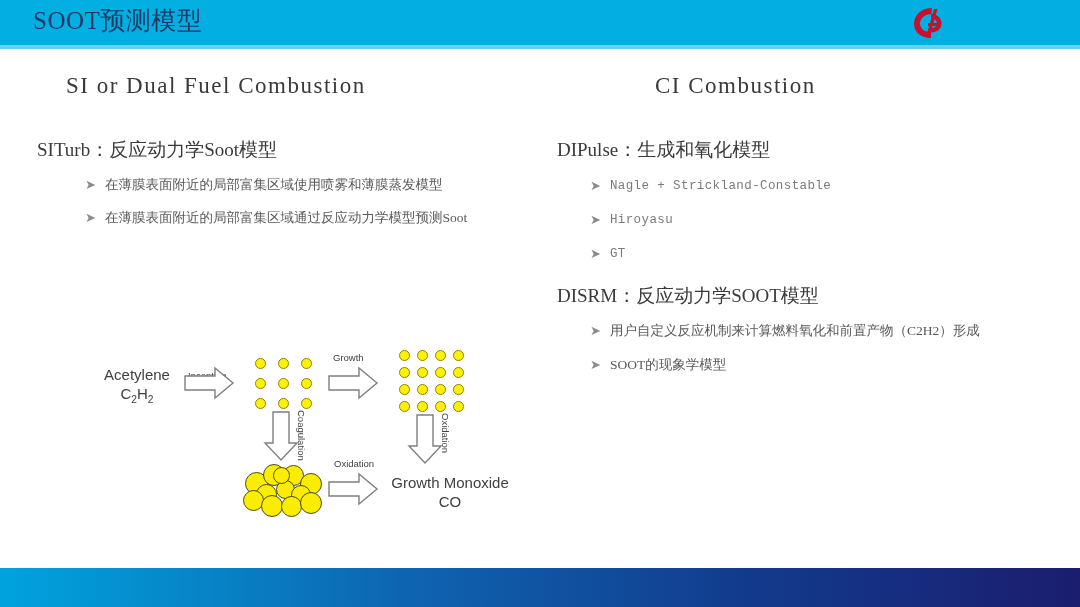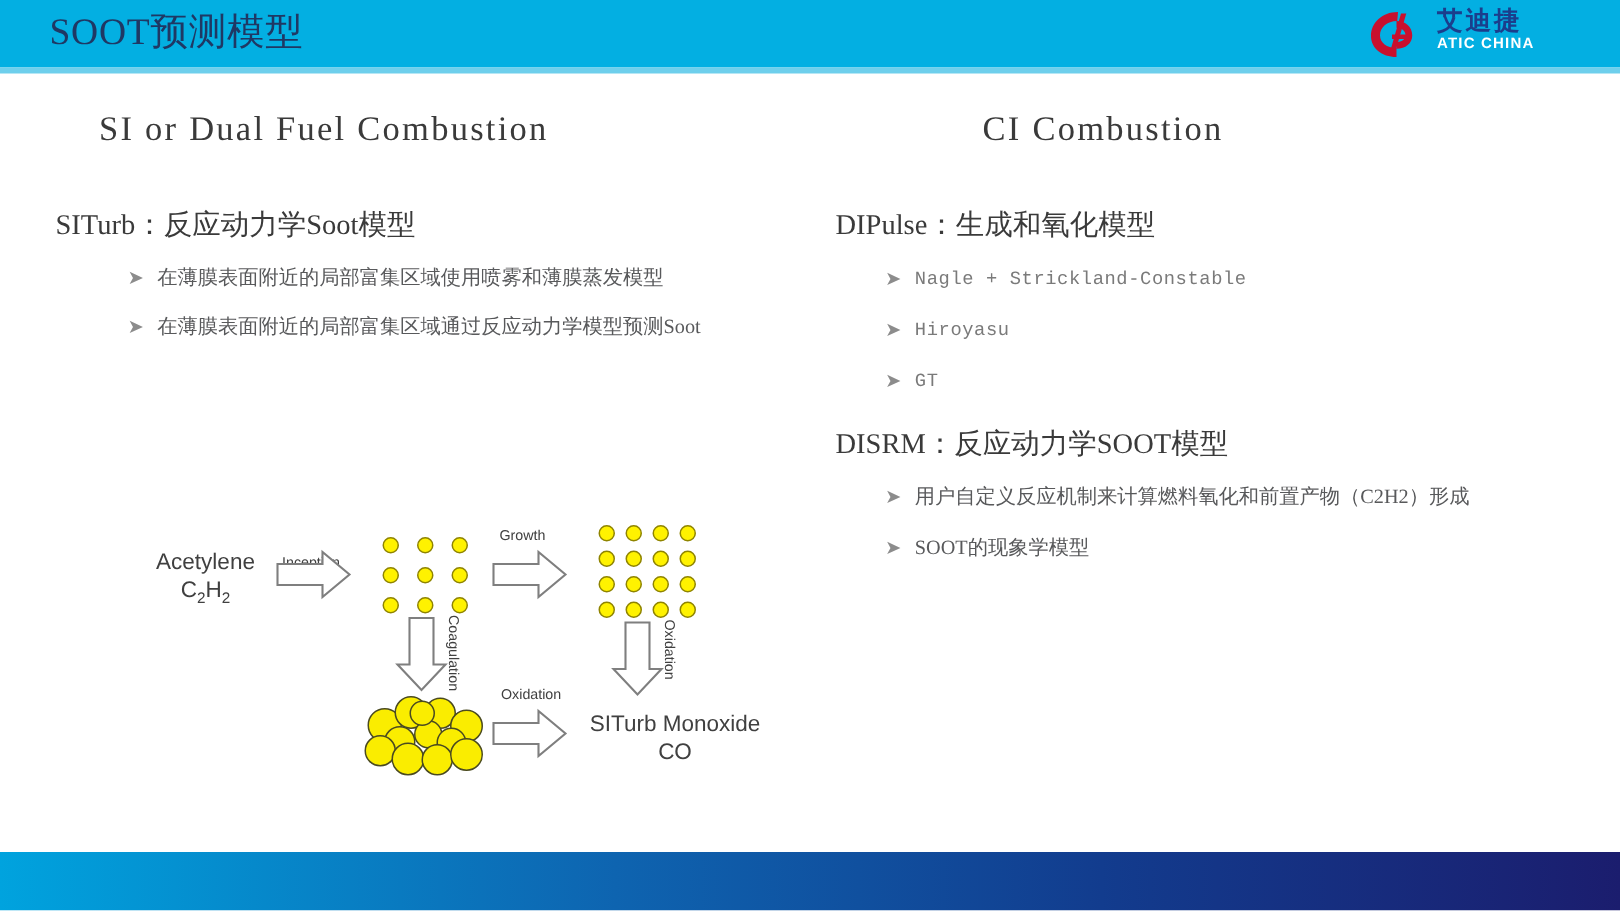--- a/index.html
+++ b/index.html
@@ -209,10 +209,6 @@
     <path d="M22 3 L14 31 L17.5 31 L25.5 3 Z" fill="#C8102E"></path>
     <path d="M16 17 L28 17 L28 20 L16 20 Z" fill="#C8102E"></path>
   </svg>
-  <div id="logo-text">
-    <div id="logo-cn">艾迪捷</div>
-    <div id="logo-en">ATIC CHINA</div>
-  </div>
 </div>
 
 <div id="heading-left" class="col-heading">SI or Dual Fuel Combustion</div>

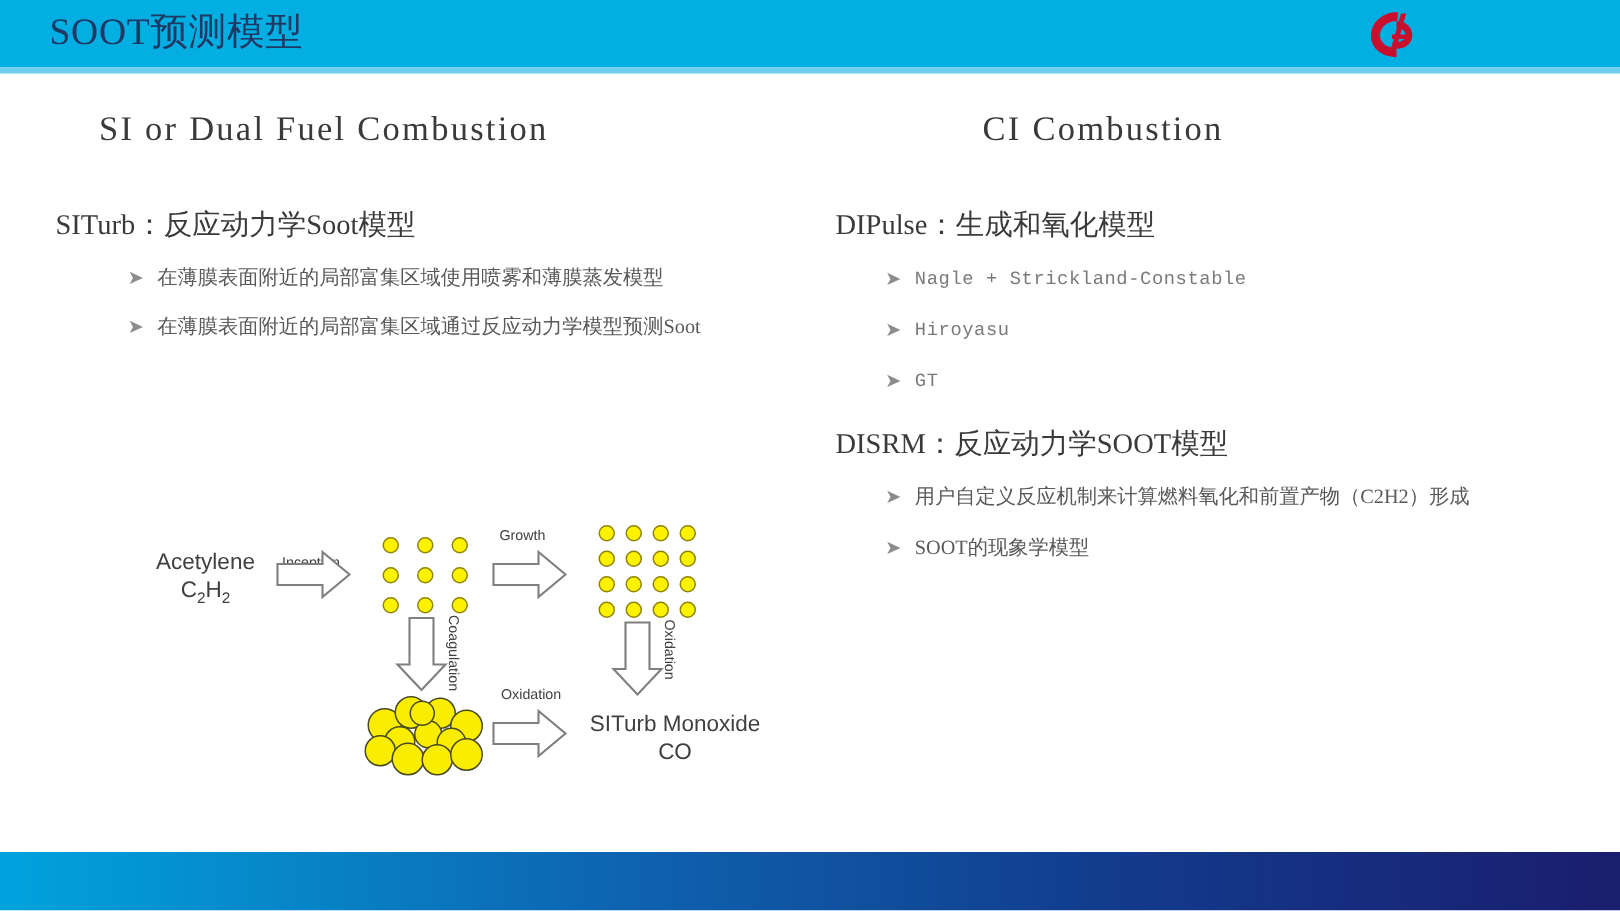--- a/index.html
+++ b/index.html
@@ -337,7 +337,7 @@
   </svg>
 
   <div class="dg-label dg-species" style="left:290px; top:143px; width:130px;">
-    <span>SITurb Monoxide</span><br>
+    <span>Growth Monoxide</span><br>
     <span>CO</span>
   </div>
 </div>

